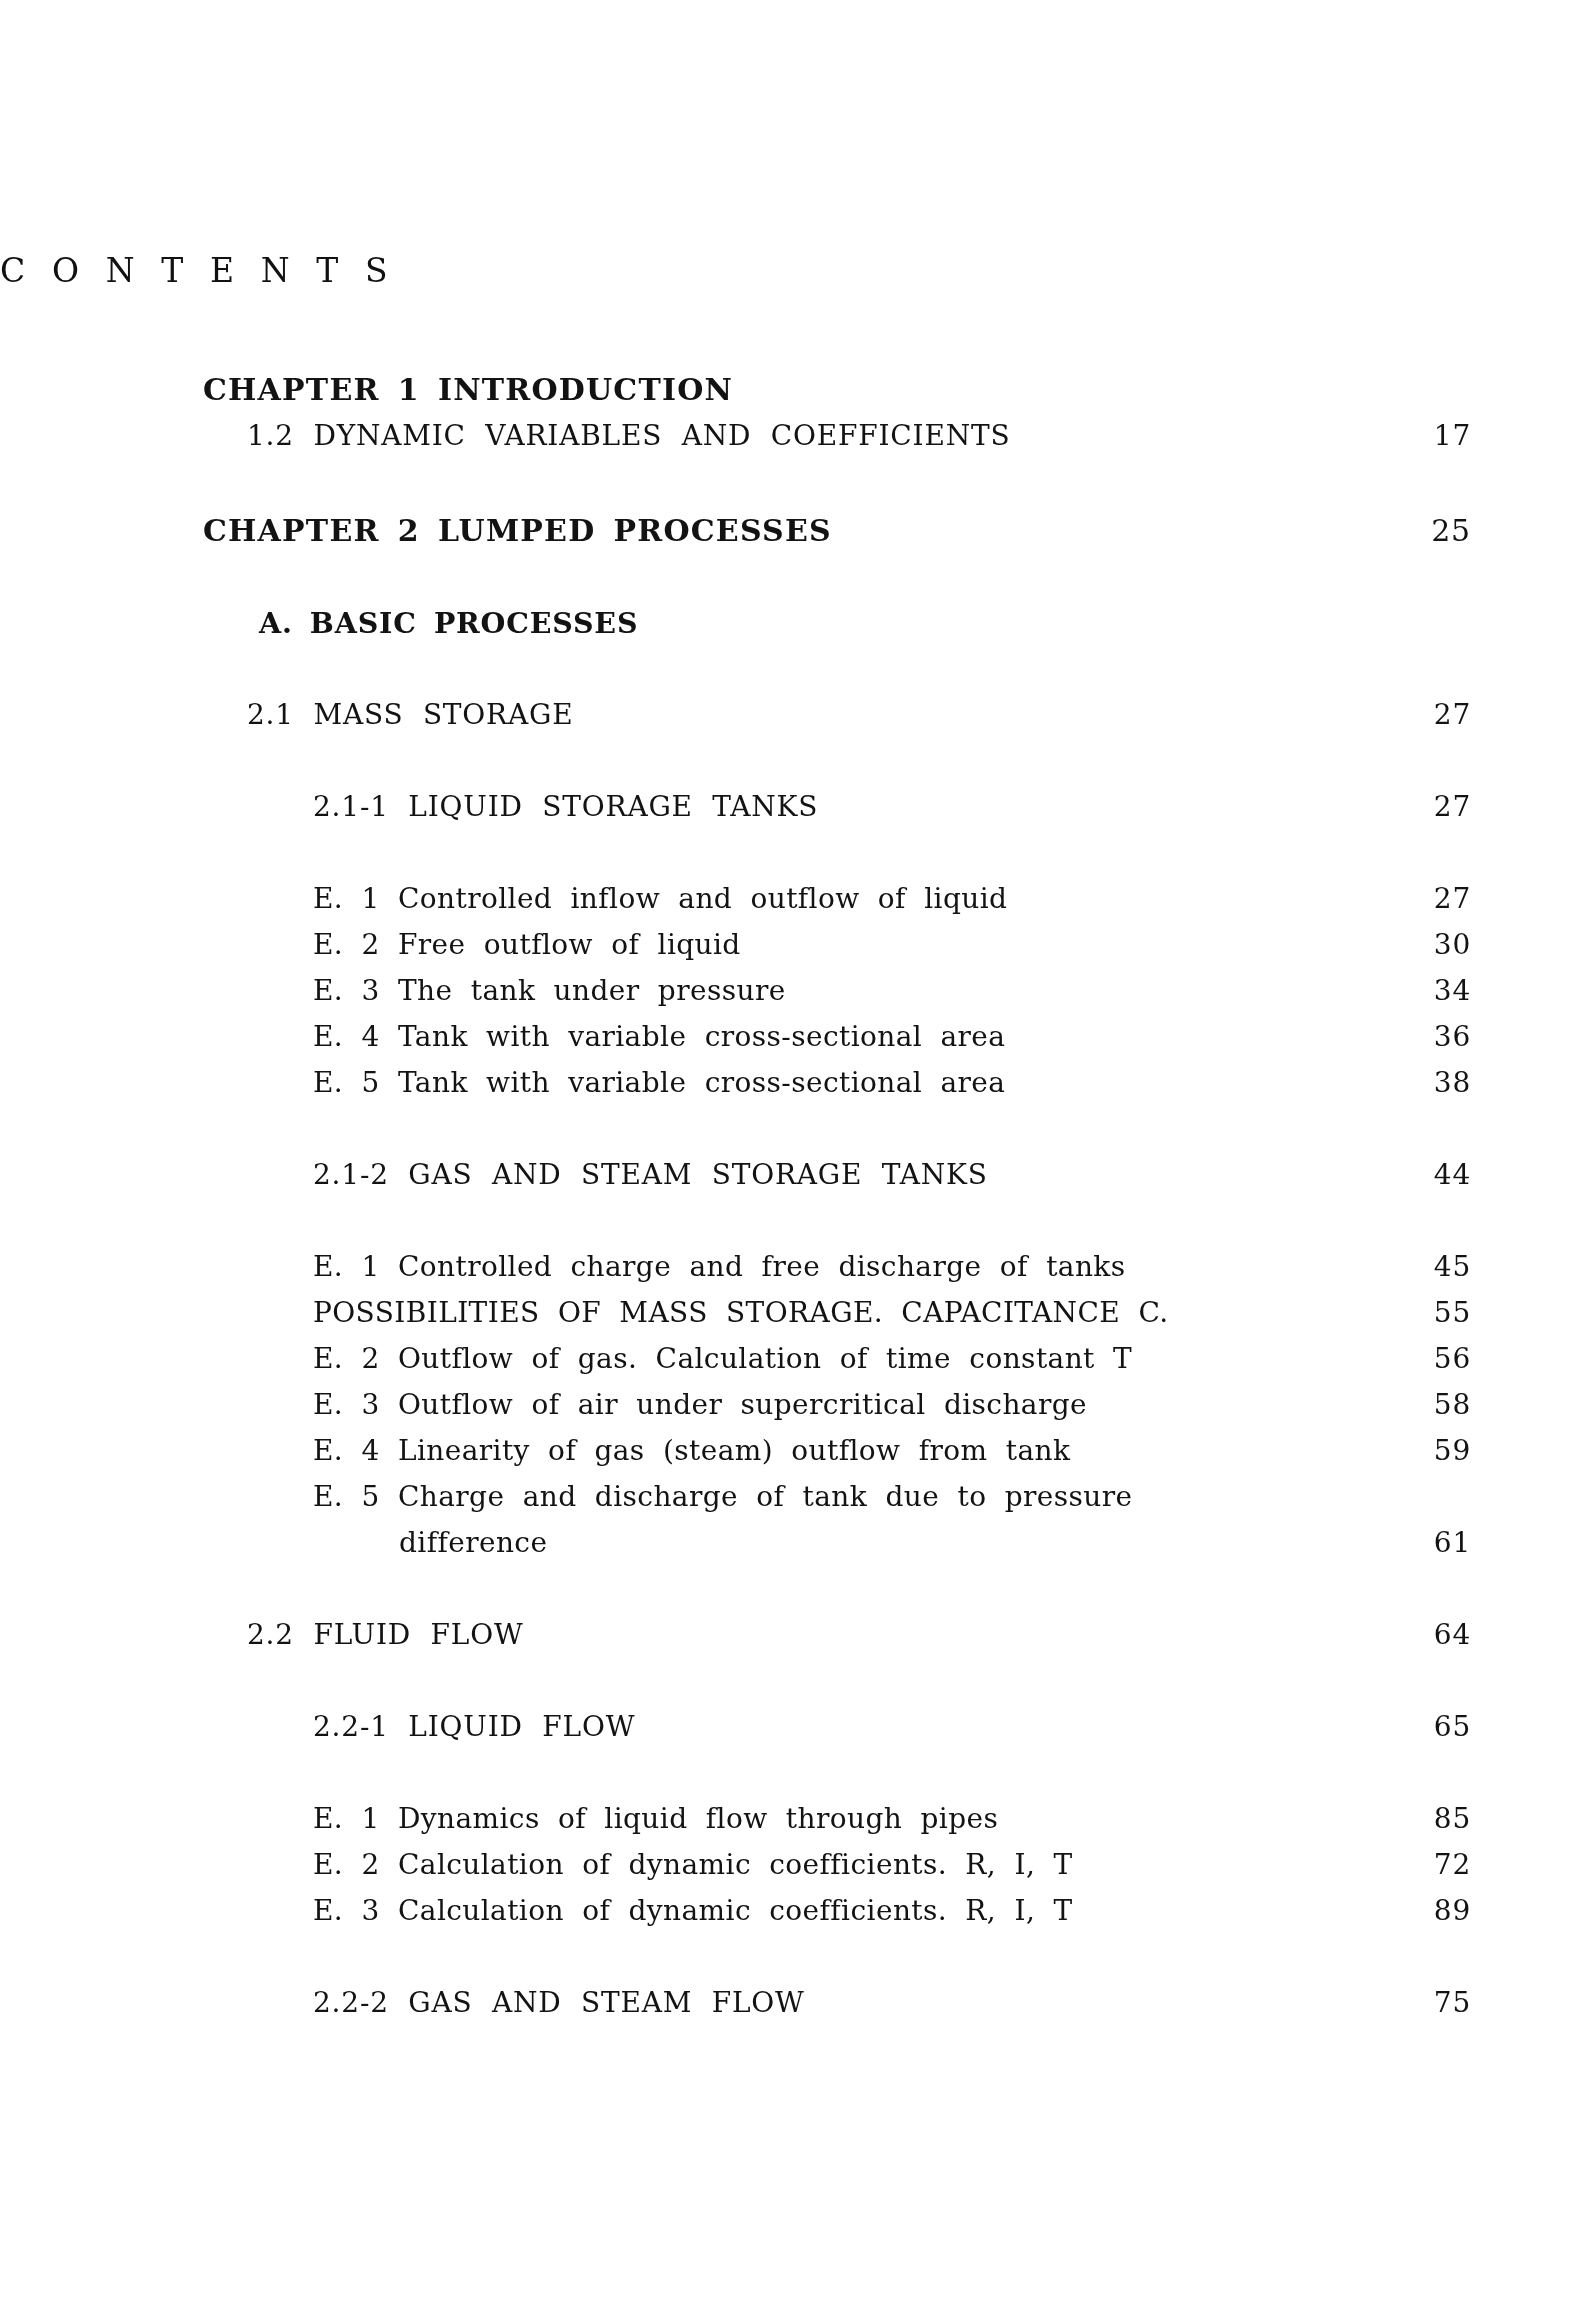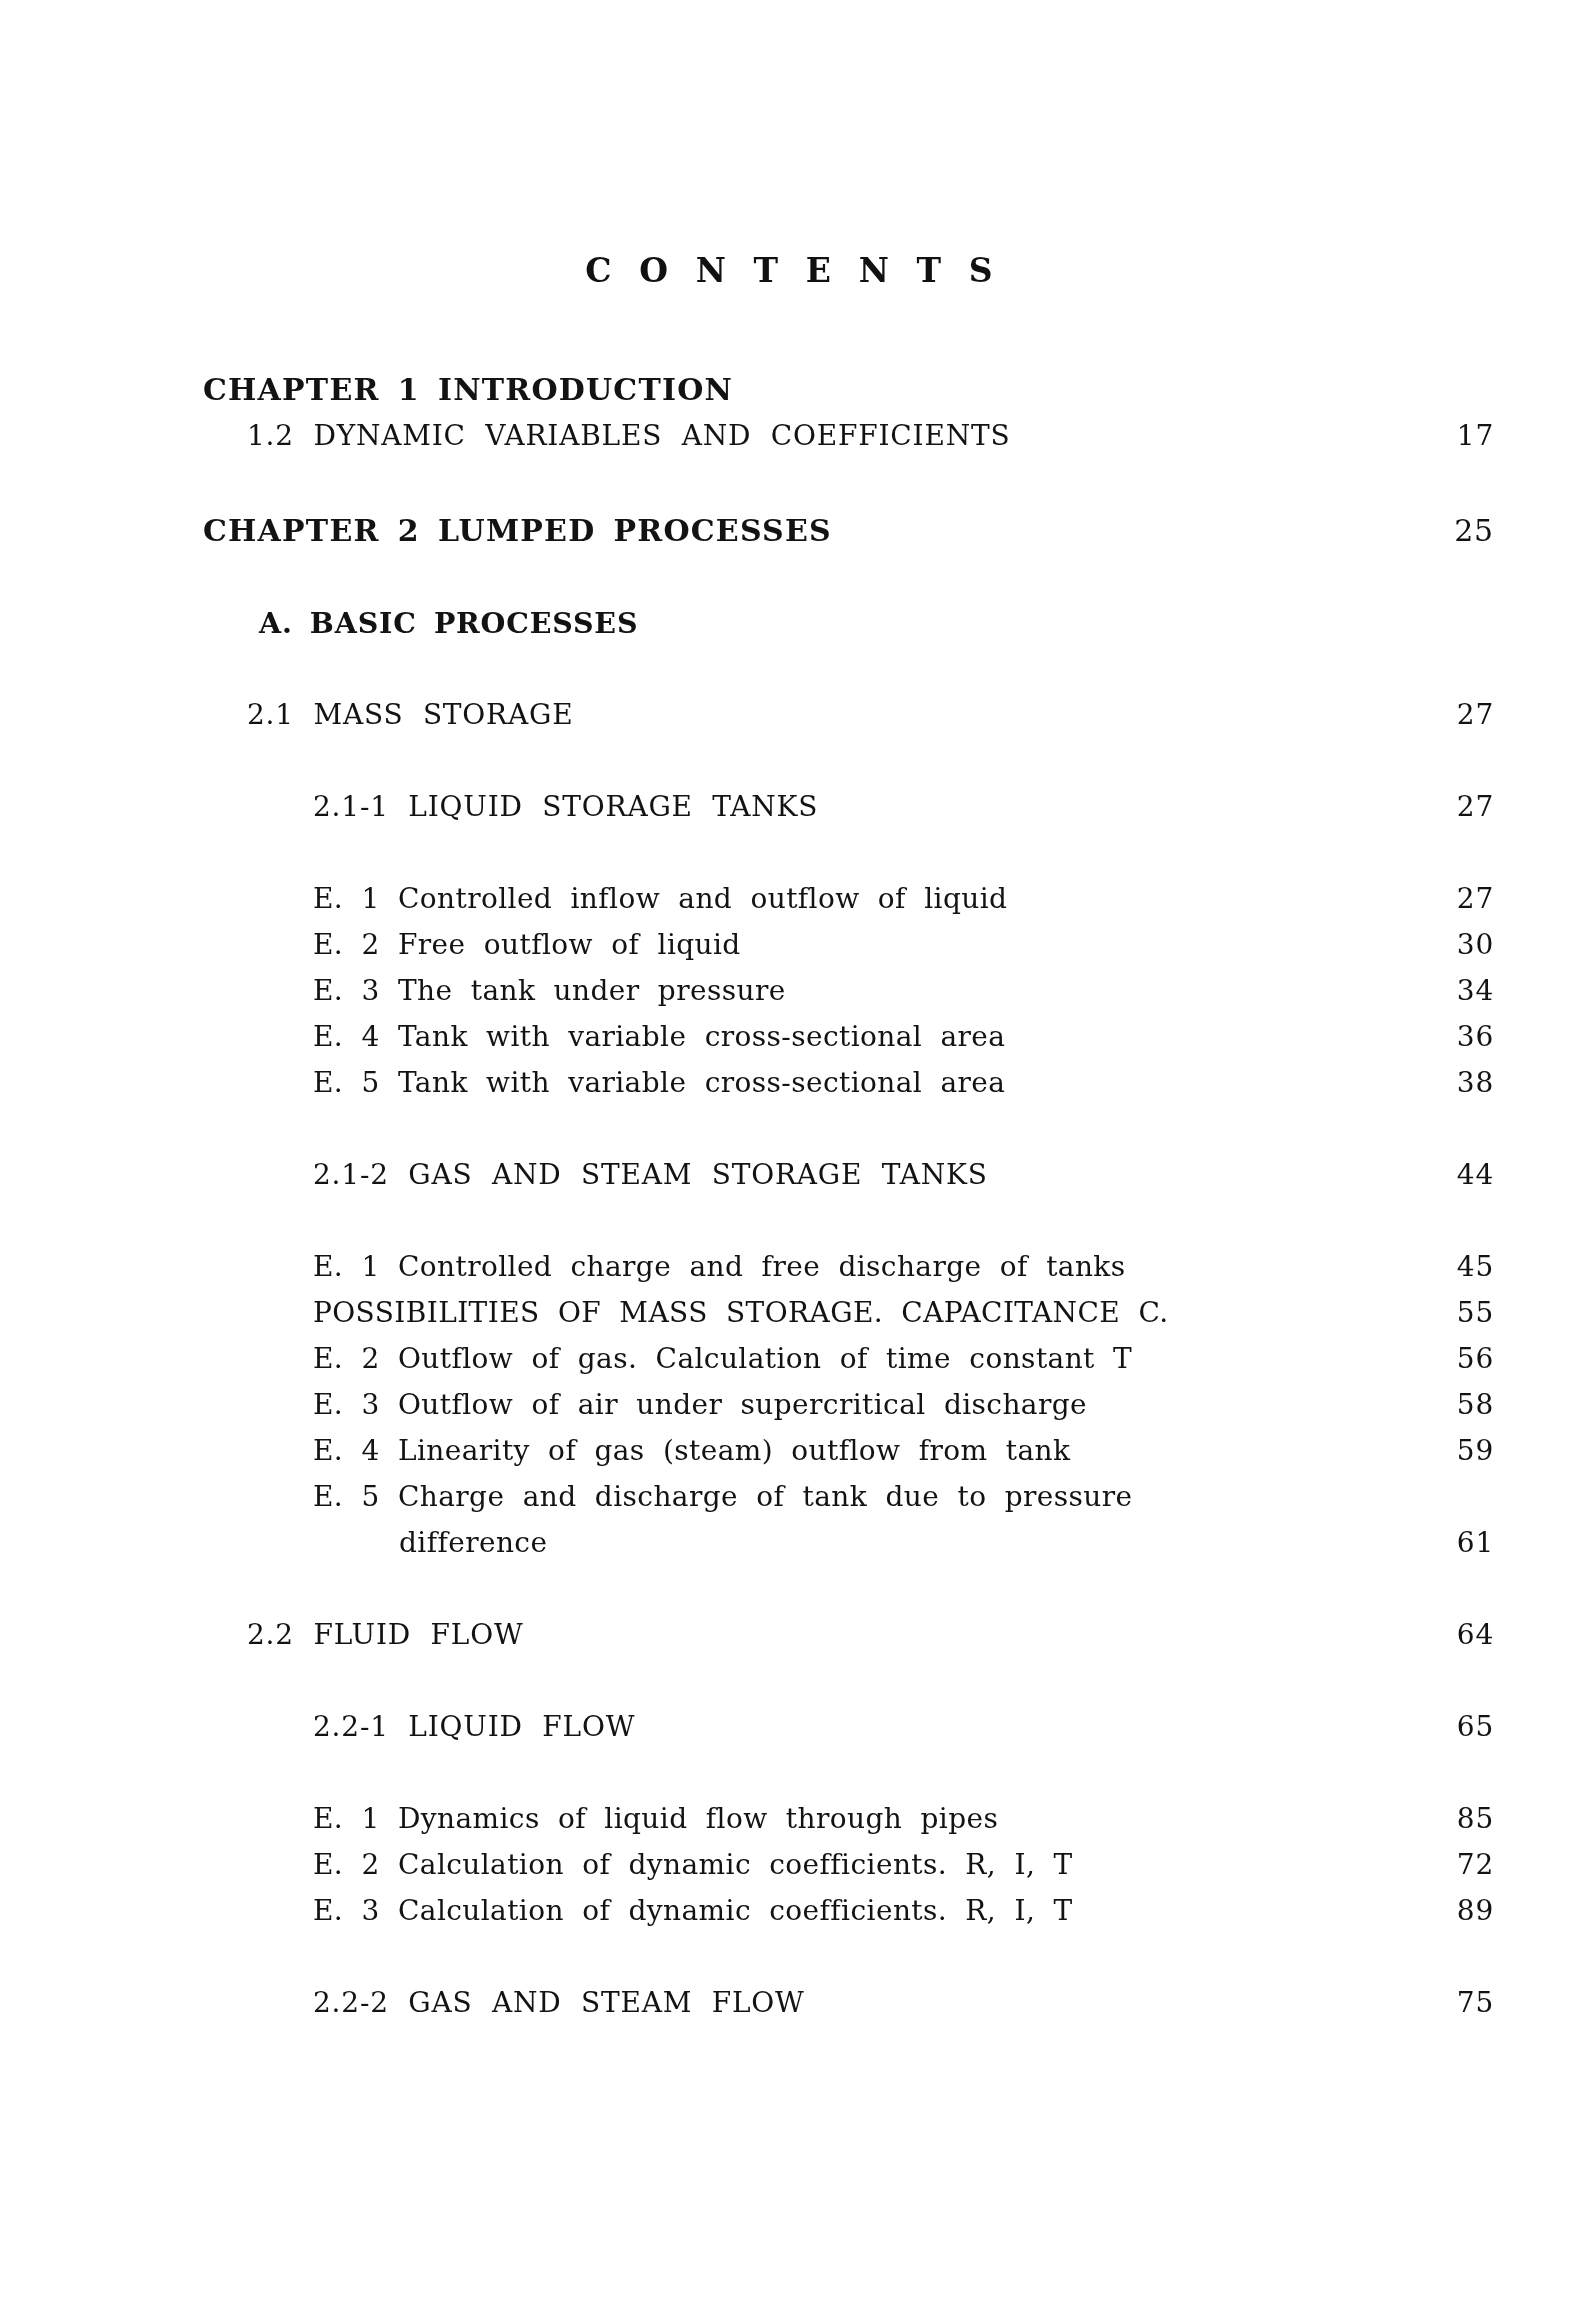--- a/index.html
+++ b/index.html
@@ -21,9 +21,9 @@
   }
   .title {
     margin: 0 0 73px 0;
-    text-align: center;
+    text-align: left;
     font-size: 33px;
-    font-weight: 700;
+    font-weight: 400;
     letter-spacing: 8.1px;
     line-height: 46px;
     color: #111;

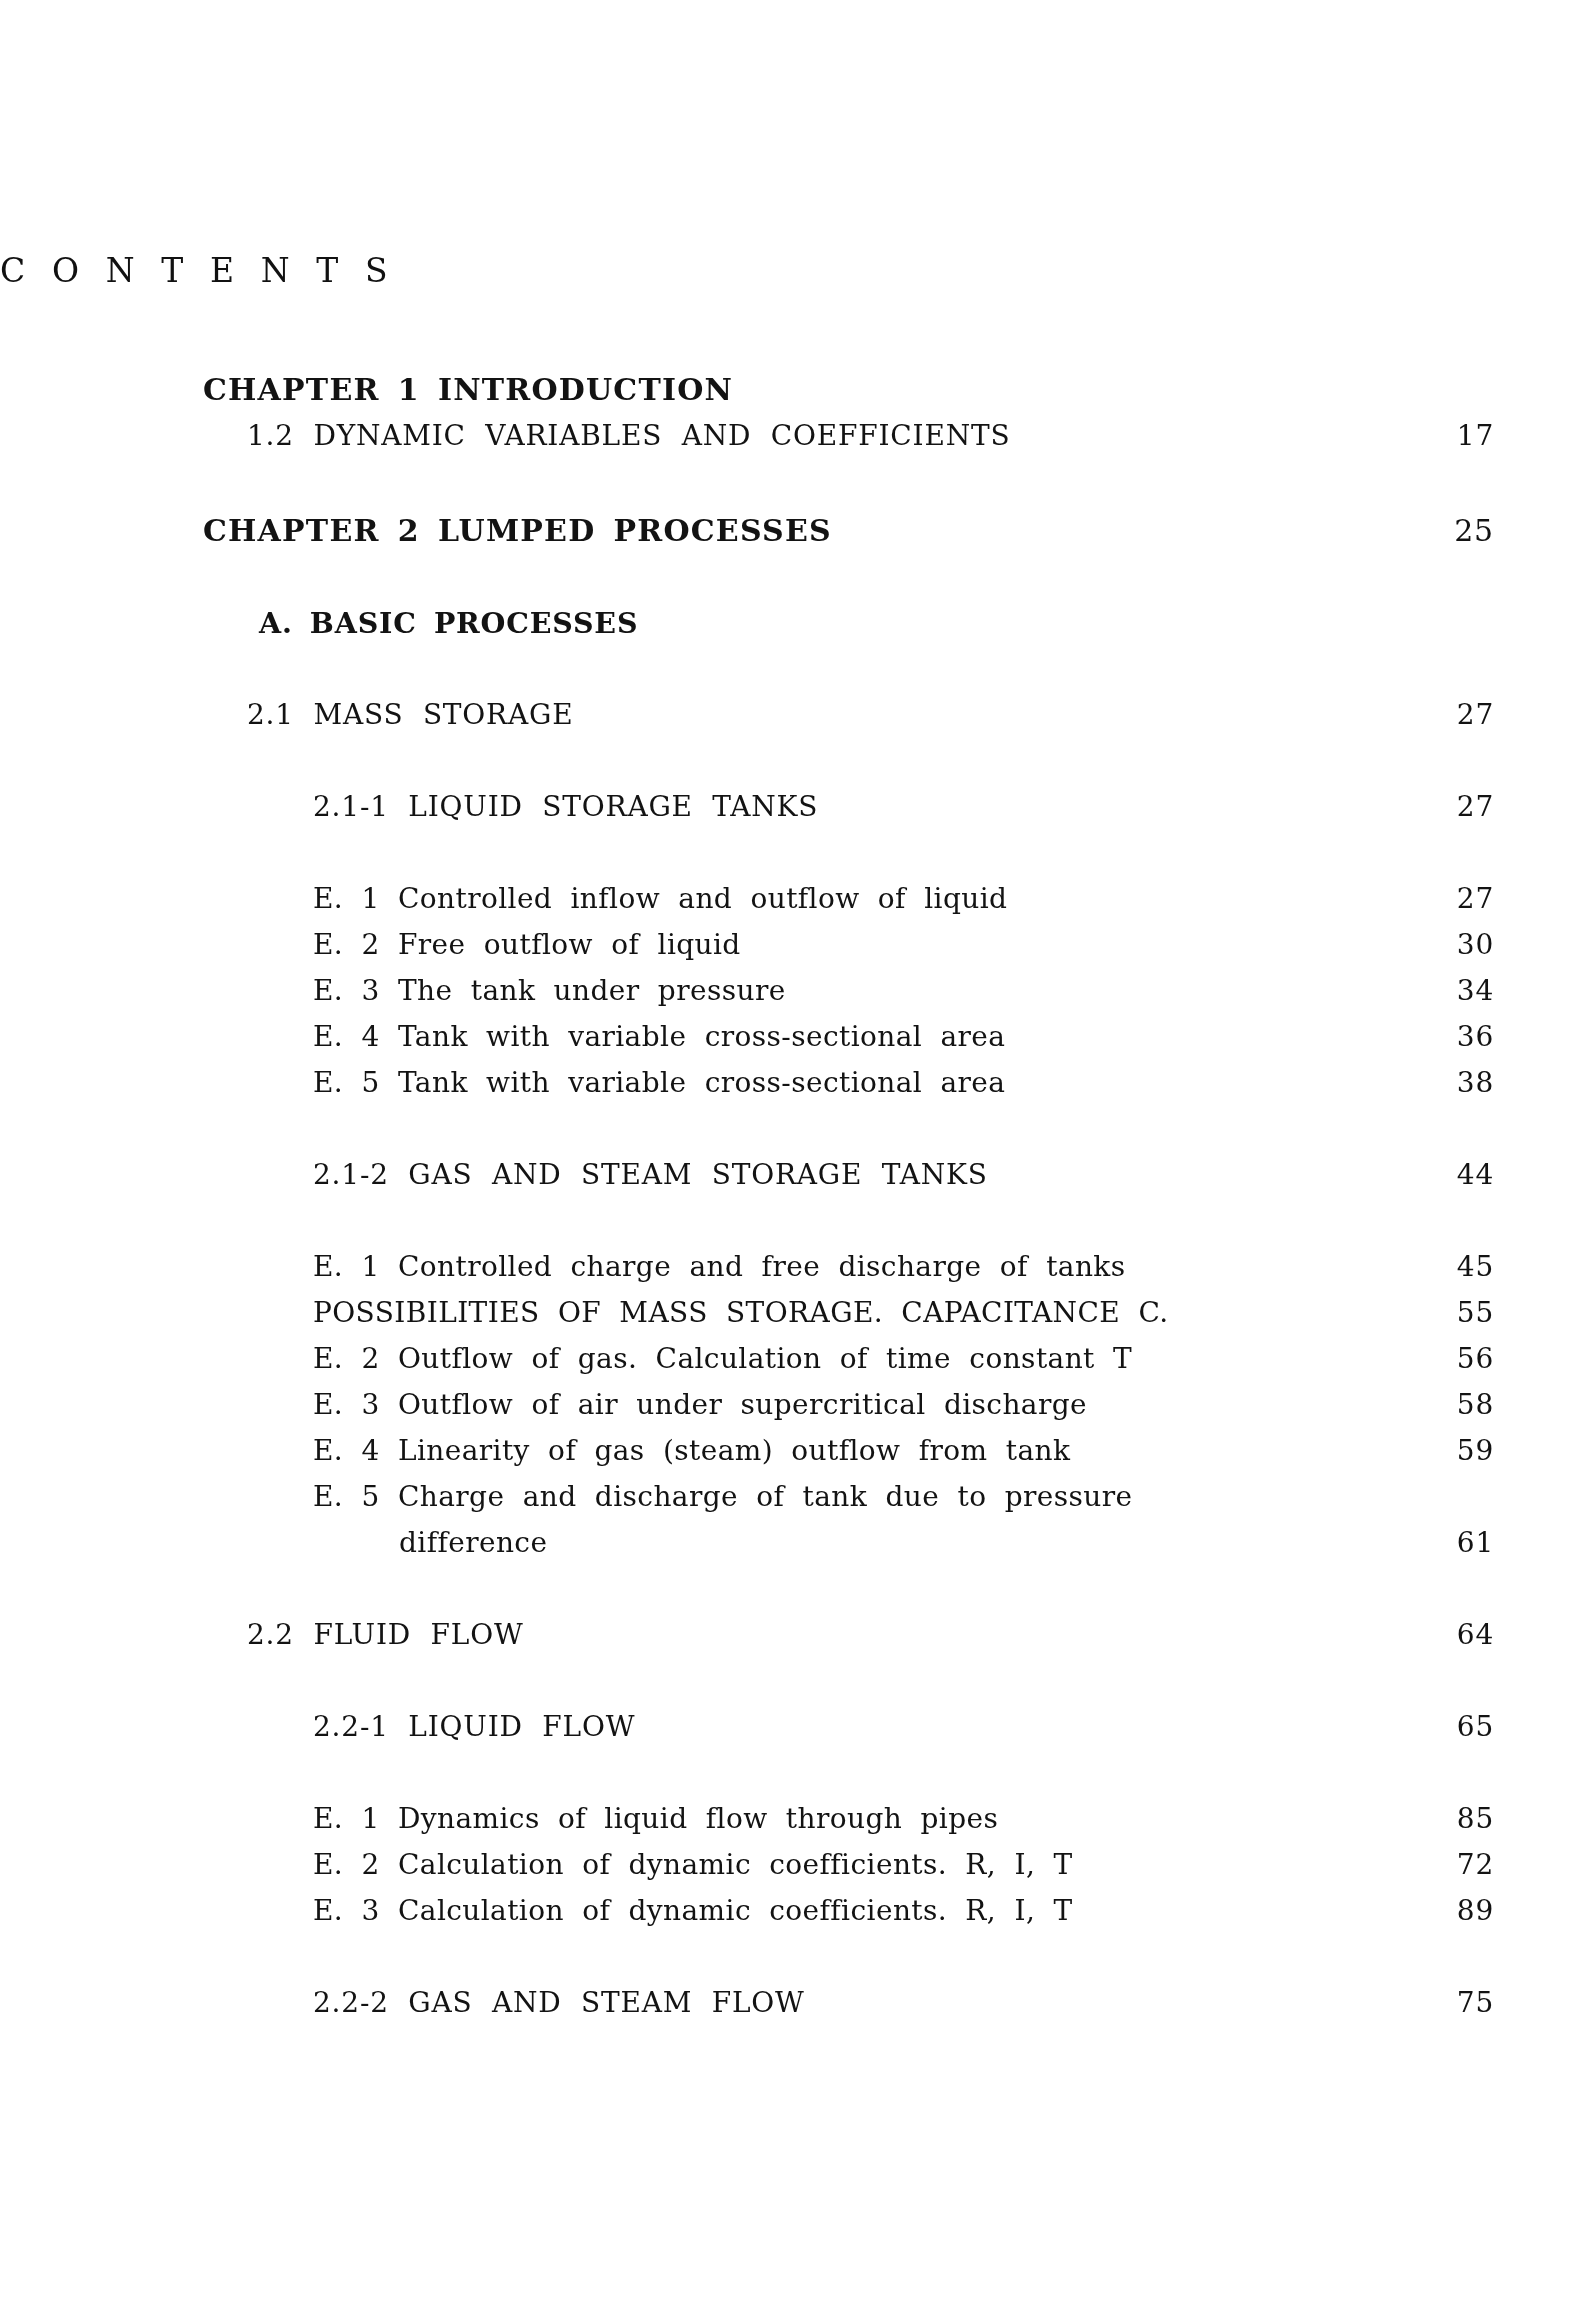--- a/index.html
+++ b/index.html
@@ -34,7 +34,7 @@
     align-items: baseline;
     line-height: 46px;
     font-size: 28px;
-    padding-right: 92px;
+    padding-right: 115px;
     box-sizing: border-box;
   }
   .row .label { flex: 1 1 auto; }

